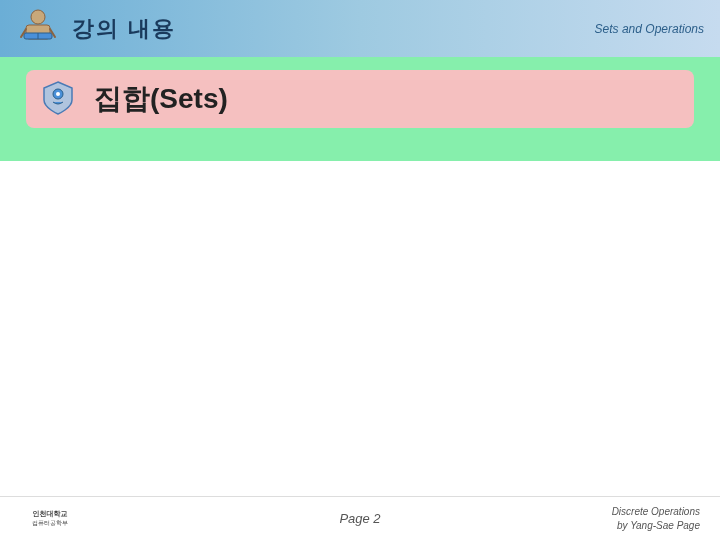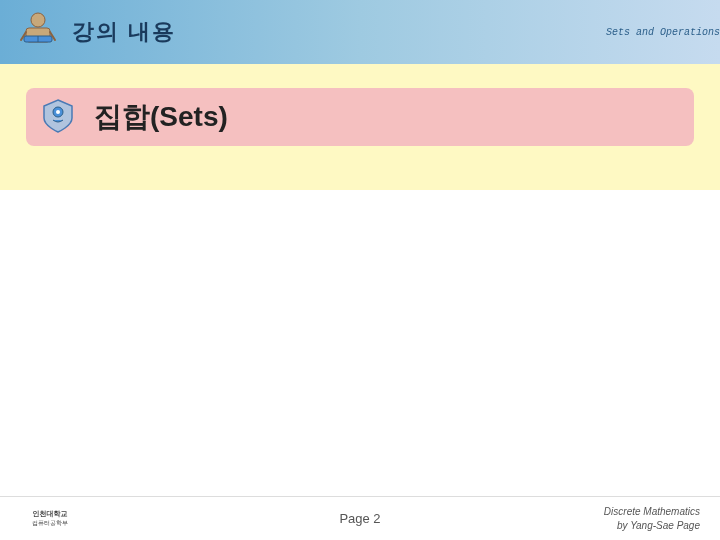--- a/index.html
+++ b/index.html
@@ -22,7 +22,7 @@
       display: flex;
       align-items: center;
       background: linear-gradient(to right, #6baed6, #9ecae1, #c6dbef);
-      height: 64px;
+      height: 57px;
       padding: 0 16px;
       position: relative;
     }

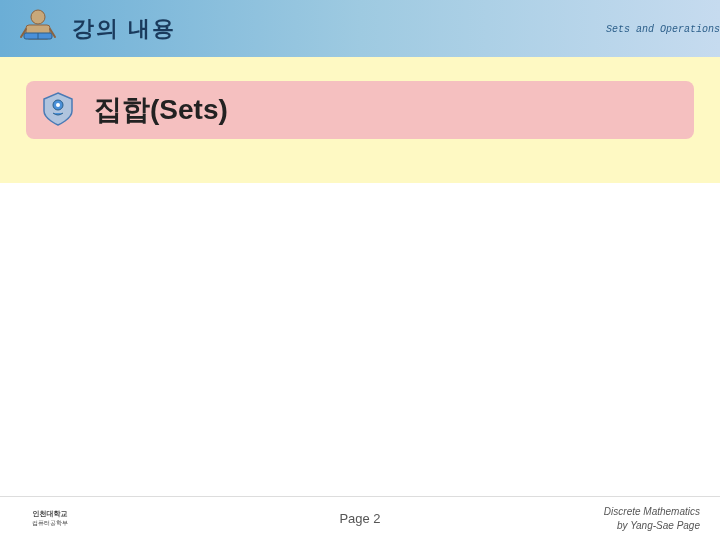--- a/index.html
+++ b/index.html
@@ -43,13 +43,12 @@
 
     .header-subtitle {
       position: absolute;
-      right: 0;
+      right: 16px;
       top: 50%;
       transform: translateY(-50%);
-      font-size: 10px;
+      font-size: 12px;
       color: #2c5f8a;
       font-style: italic;
-      font-family: Liberation Mono, monospace;
     }
 
     

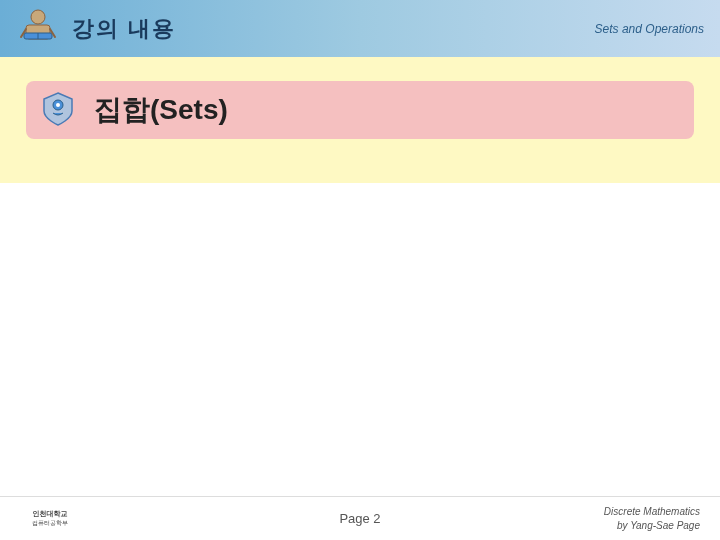--- a/index.html
+++ b/index.html
@@ -53,8 +53,8 @@
 
     
     .content-area {
-      padding: 24px 40px;
-      background: #fef9c3;
+      padding: 13px 40px;
+      background: #86efac;
     }
 
     

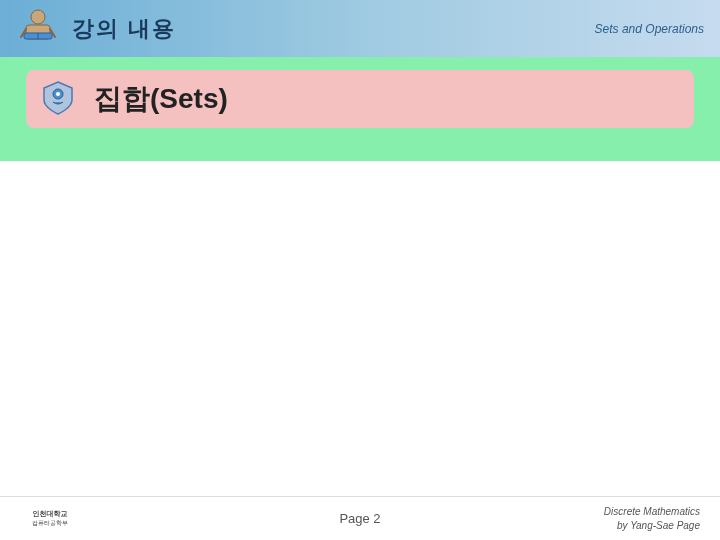--- a/index.html
+++ b/index.html
@@ -133,6 +133,7 @@
       position: absolute;
       left: 50%;
       transform: translateX(-50%);
+      font-style: italic;
     }
 
     .footer-credit {

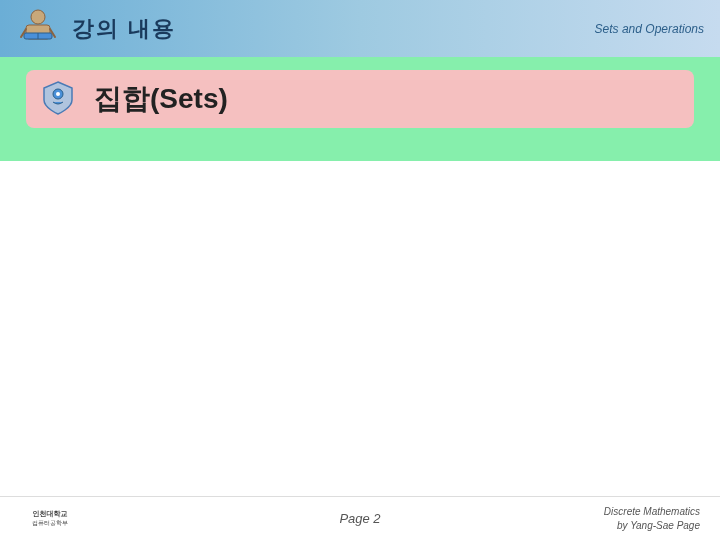--- a/index.html
+++ b/index.html
@@ -198,7 +198,7 @@
   </div>
   <span class="footer-page">Page 2</span>
   <div class="footer-credit">
-    <span>Discrete Mathematics</span><br>
+    <span>Discrete Operations</span><br>
     <span>by Yang-Sae Page</span>
   </div>
 </div>

